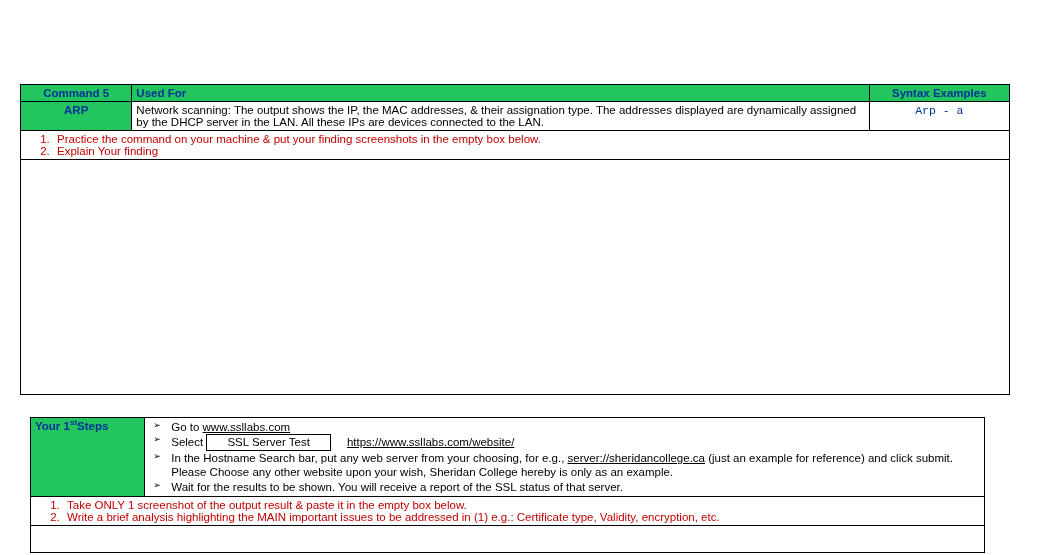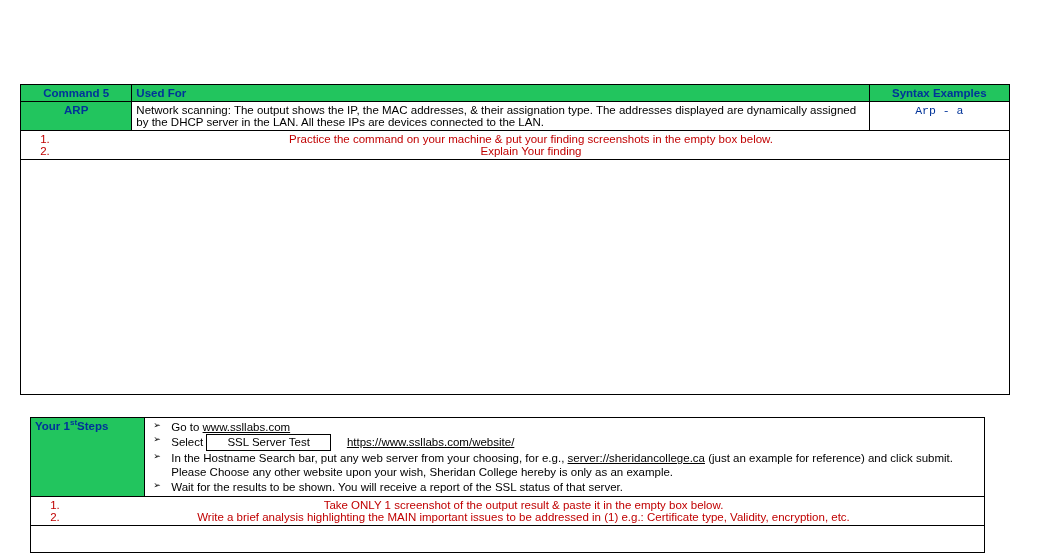--- a/index.html
+++ b/index.html
@@ -30,7 +30,7 @@
   }
   .center{text-align:center;}
   .red{color:#c00000;}
-  .olist{margin:0;padding:0 0 0 28px;text-align:center;}
+  .olist{margin:0;padding:0 0 0 28px;}
   .olist li{padding-left:4px;}
   .link{text-decoration:underline;color:#000;text-align:right;}
   .boxed{border:1px solid #000;display:inline-block;padding:0 20px;margin-right:16px;}

